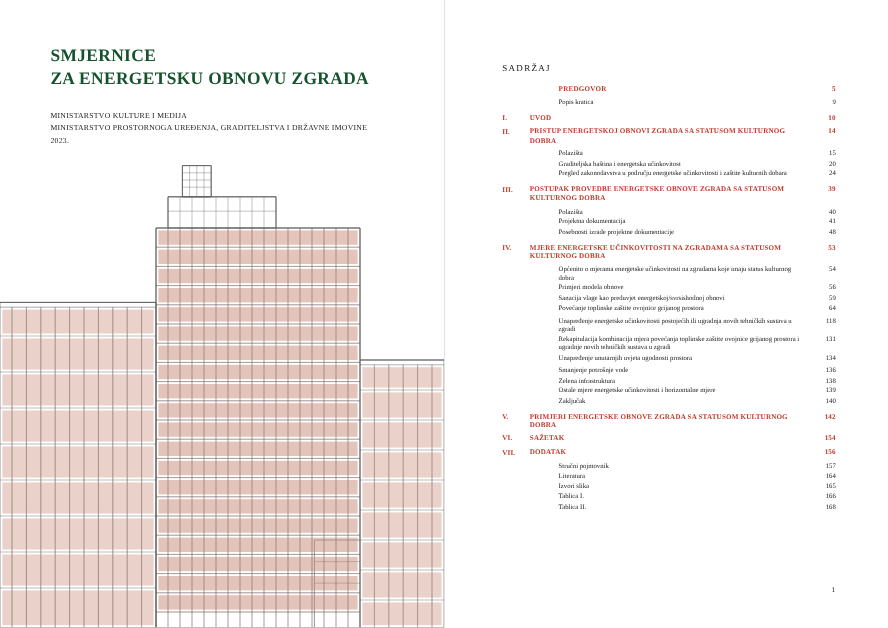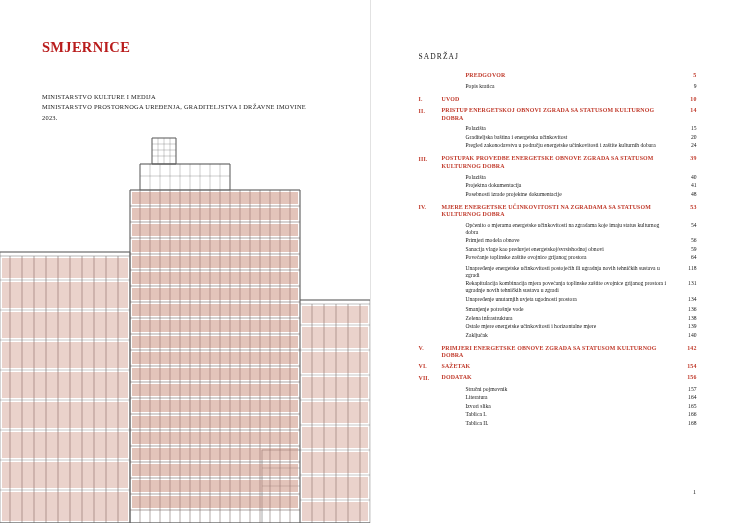--- a/index.html
+++ b/index.html
@@ -47,7 +47,7 @@
     font-size: 14.5px;
     letter-spacing: 0.3px;
     line-height: 1.28;
-    color: #b91c1c;
+    color: #14532d;
     text-transform: uppercase;
   }
   .subtitle-block {

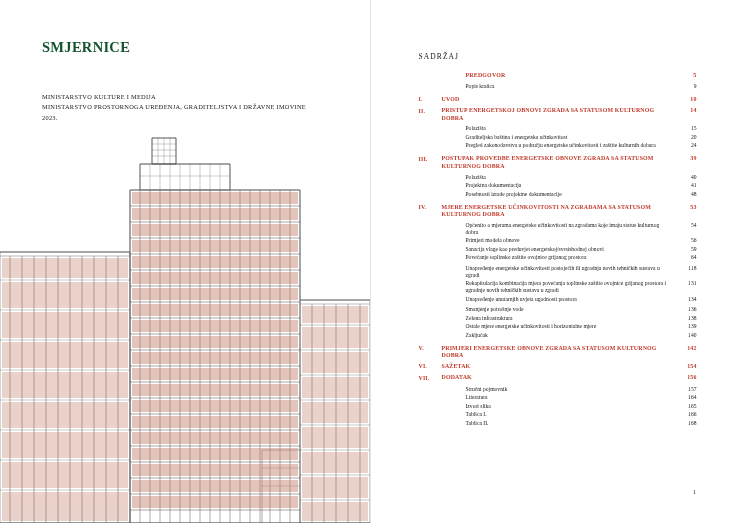--- a/index.html
+++ b/index.html
@@ -178,6 +178,7 @@
 
     <div class="title-block">
       <div class="title-line">SMJERNICE</div>
+      <div class="title-line">ZA ENERGETSKU OBNOVU ZGRADA</div>
     </div>
 
     <div class="subtitle-block">

